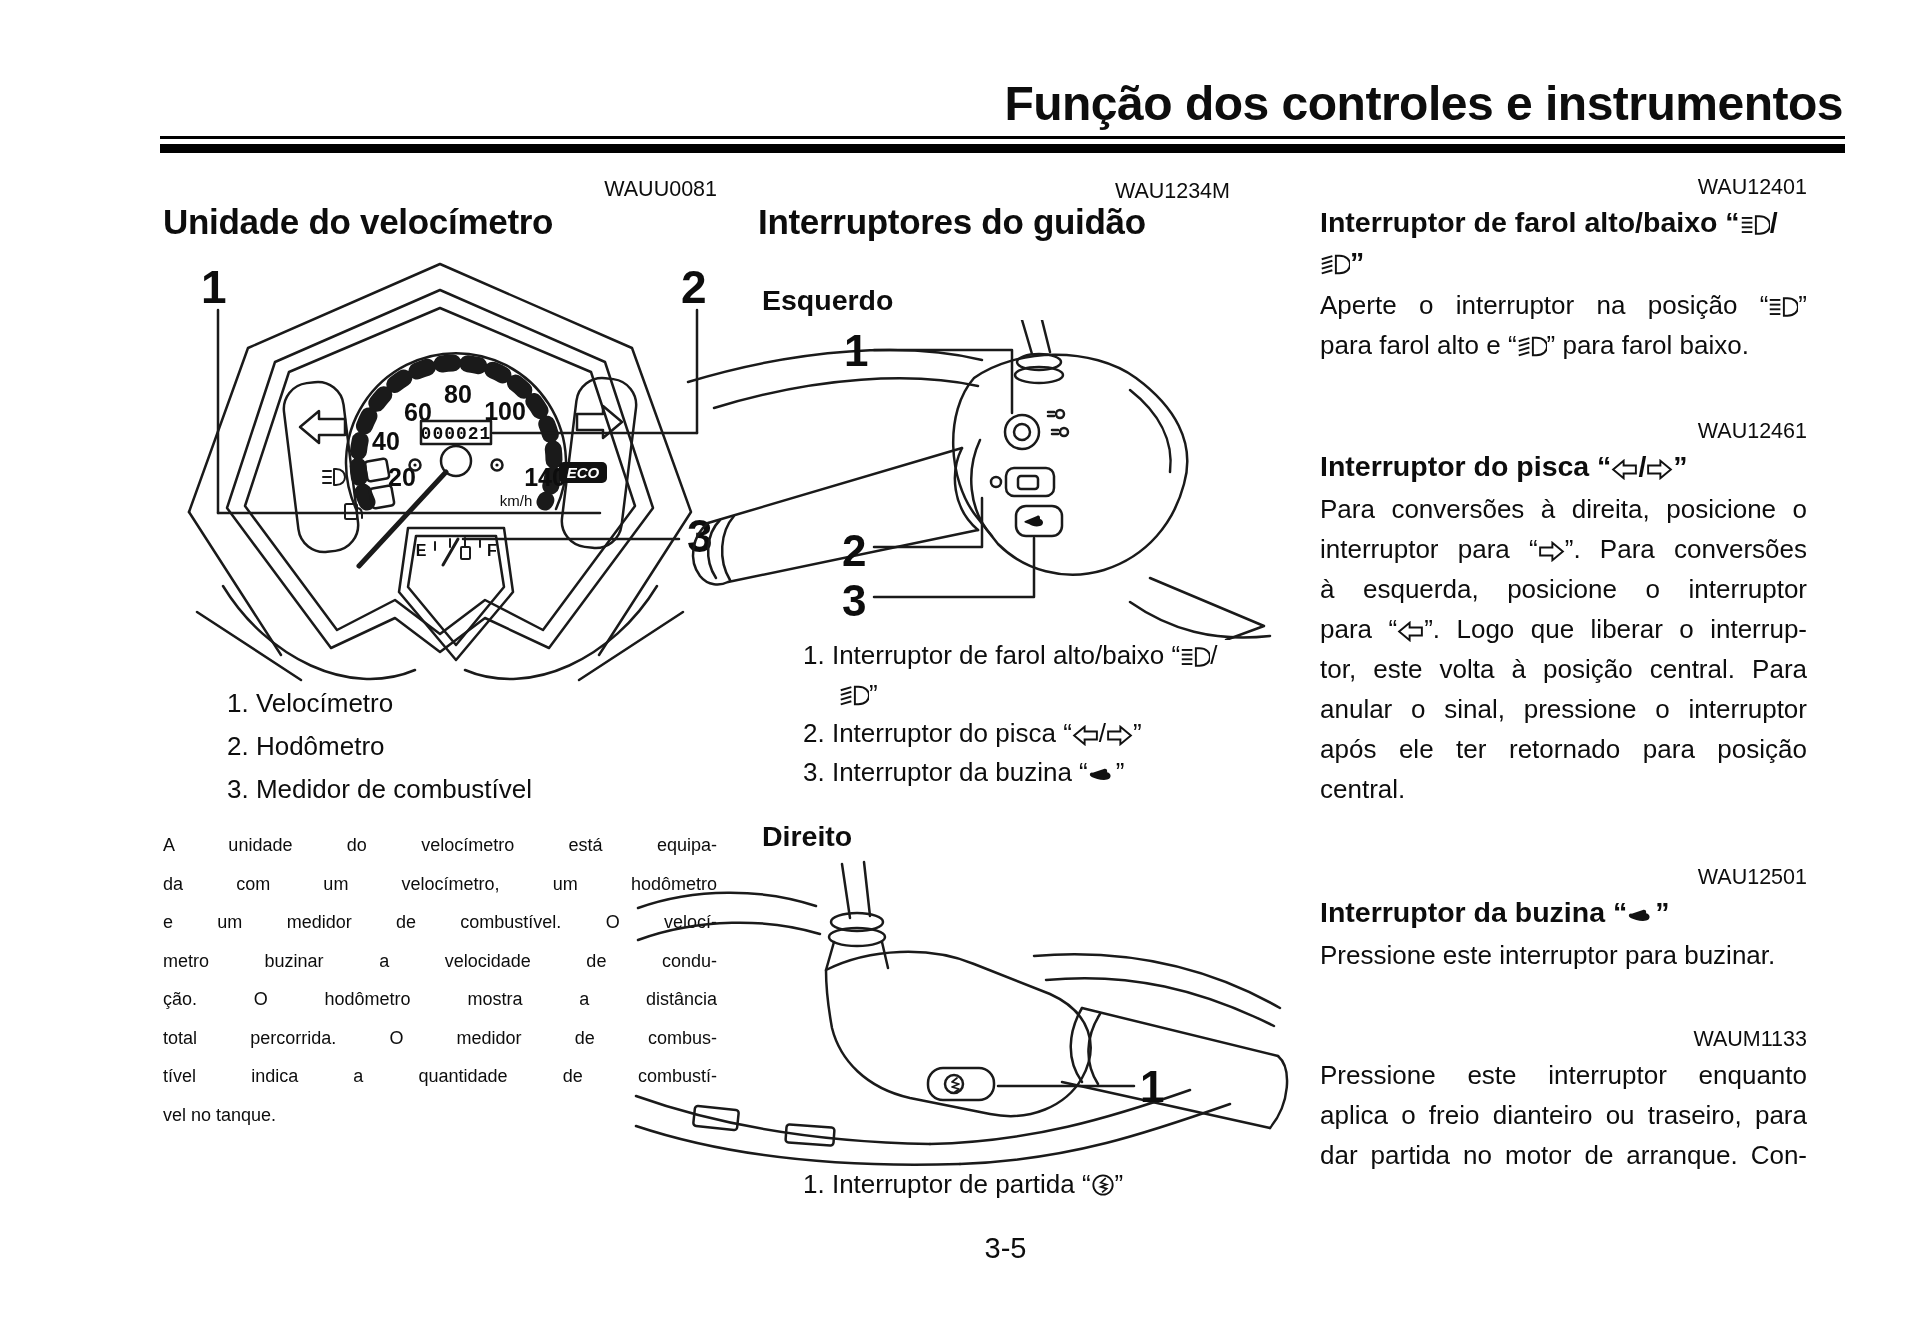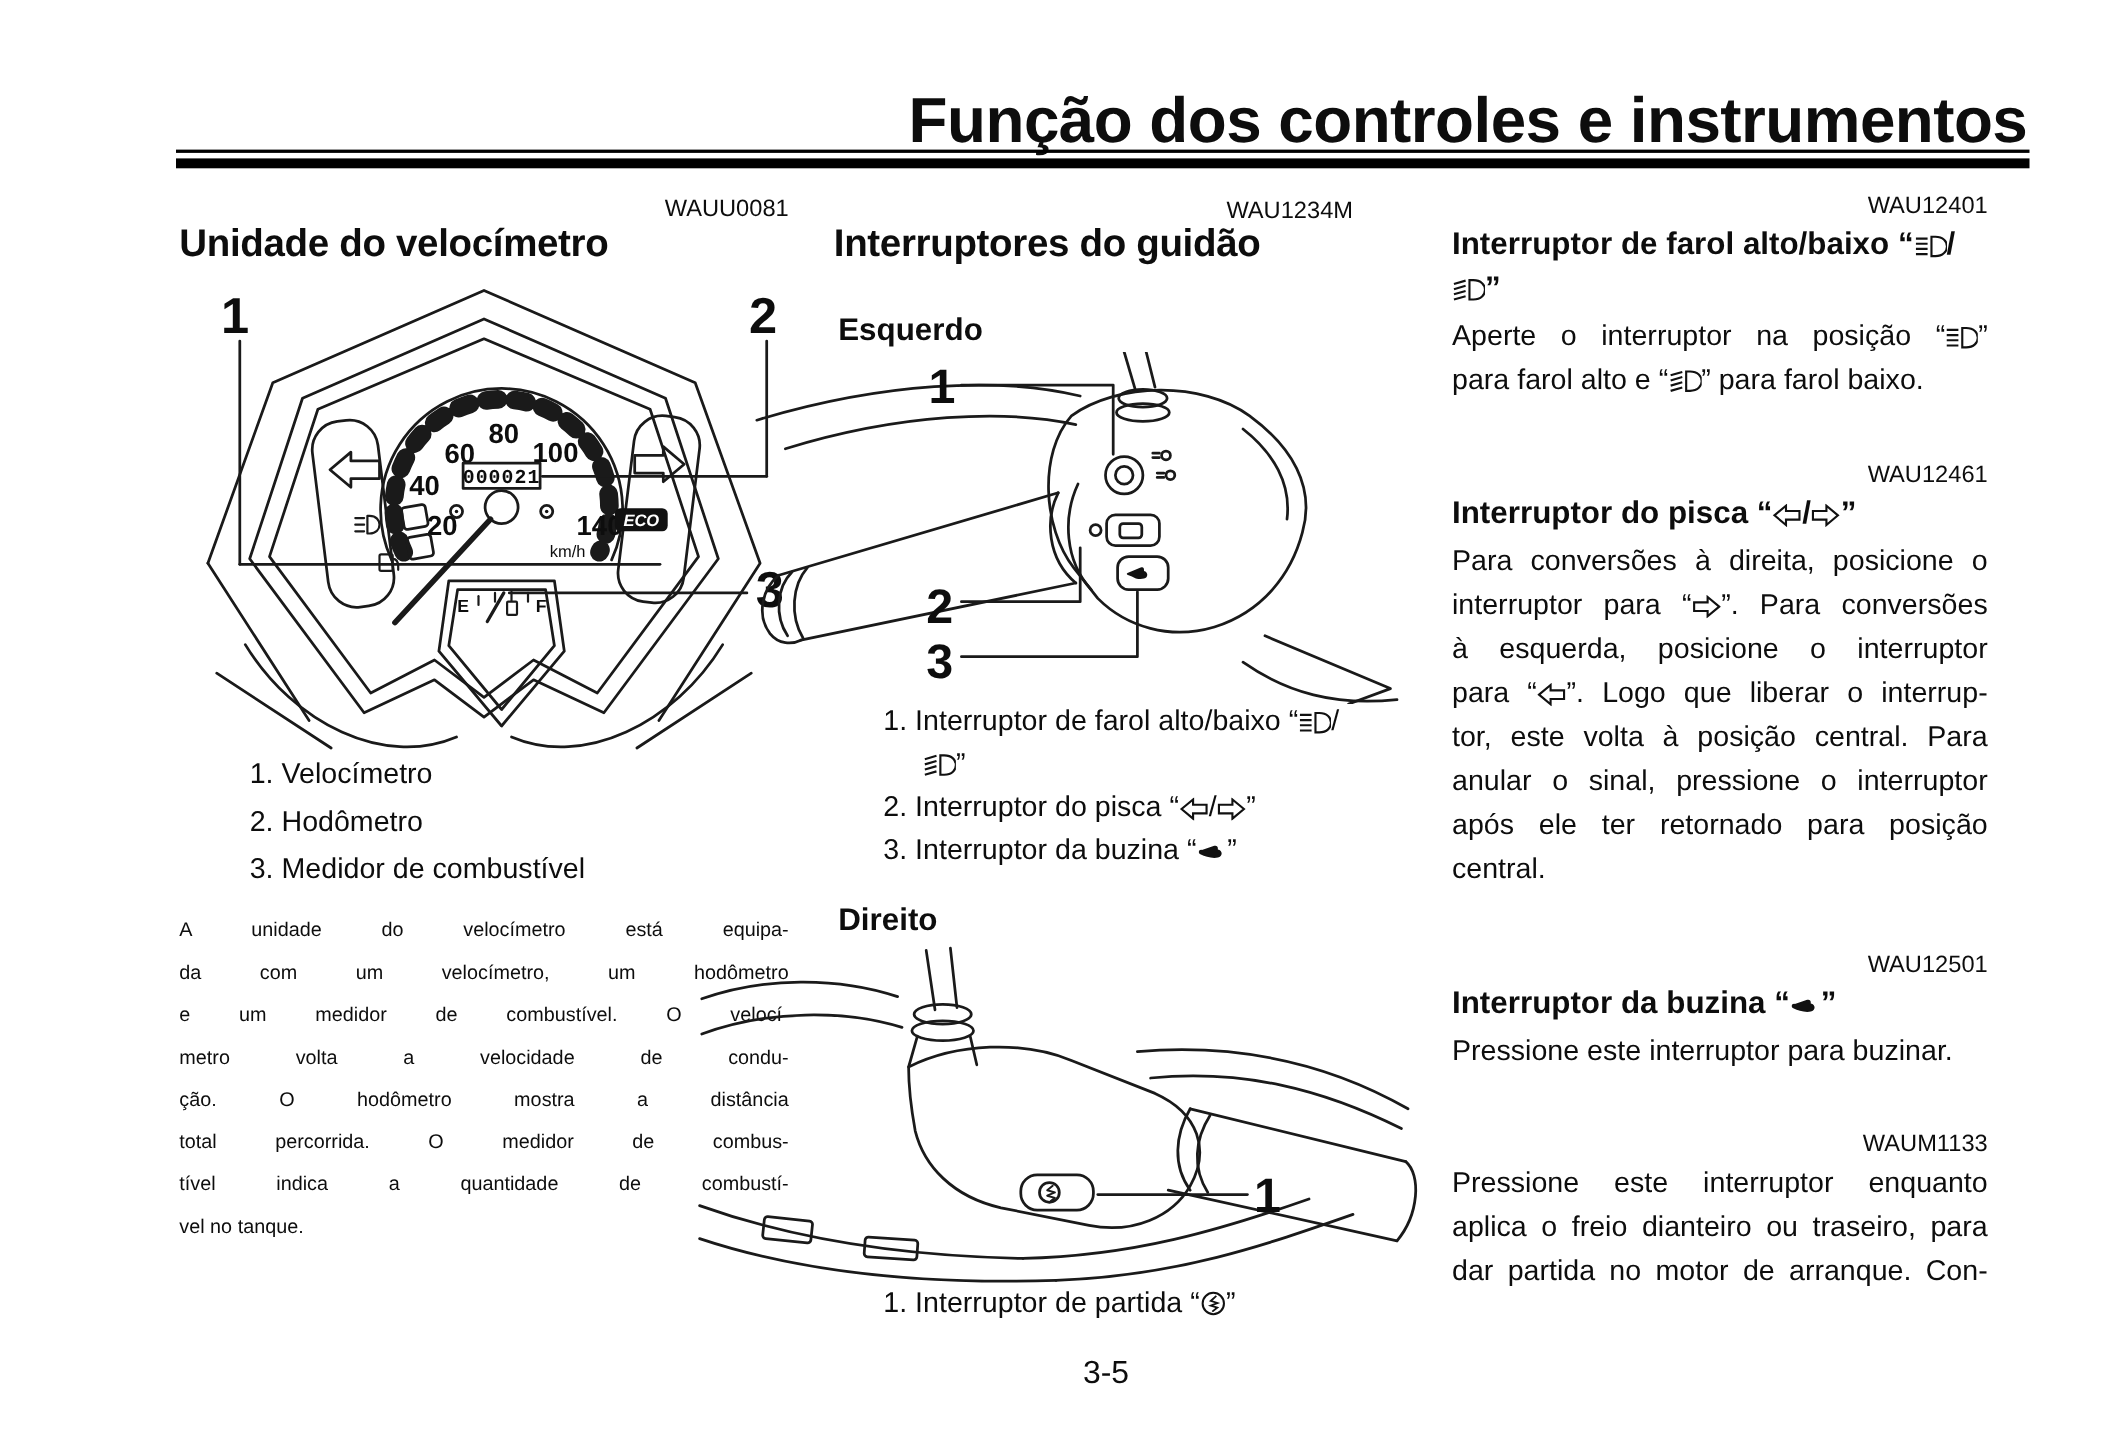--- a/index.html
+++ b/index.html
@@ -6,7 +6,7 @@
   .page{position:relative;width:1920px;height:1323px;background:#fff;color:#0d0d0d;
         font-family:"Liberation Sans","DejaVu Sans",sans-serif;overflow:hidden;}
   .abs{position:absolute;}
-  .title{position:absolute;top:76px;right:77px;font-size:58px;font-weight:bold;letter-spacing:-0.5px;white-space:nowrap;}
+  .title{position:absolute;top:76px;right:77px;font-size:48px;font-weight:bold;letter-spacing:-0.5px;white-space:nowrap;}
   .rule-thin{position:absolute;left:160px;top:136px;width:1685px;height:3px;background:#000;}
   .rule-thick{position:absolute;left:160px;top:144px;width:1685px;height:9px;background:#000;}
   .col{position:absolute;top:168px;}

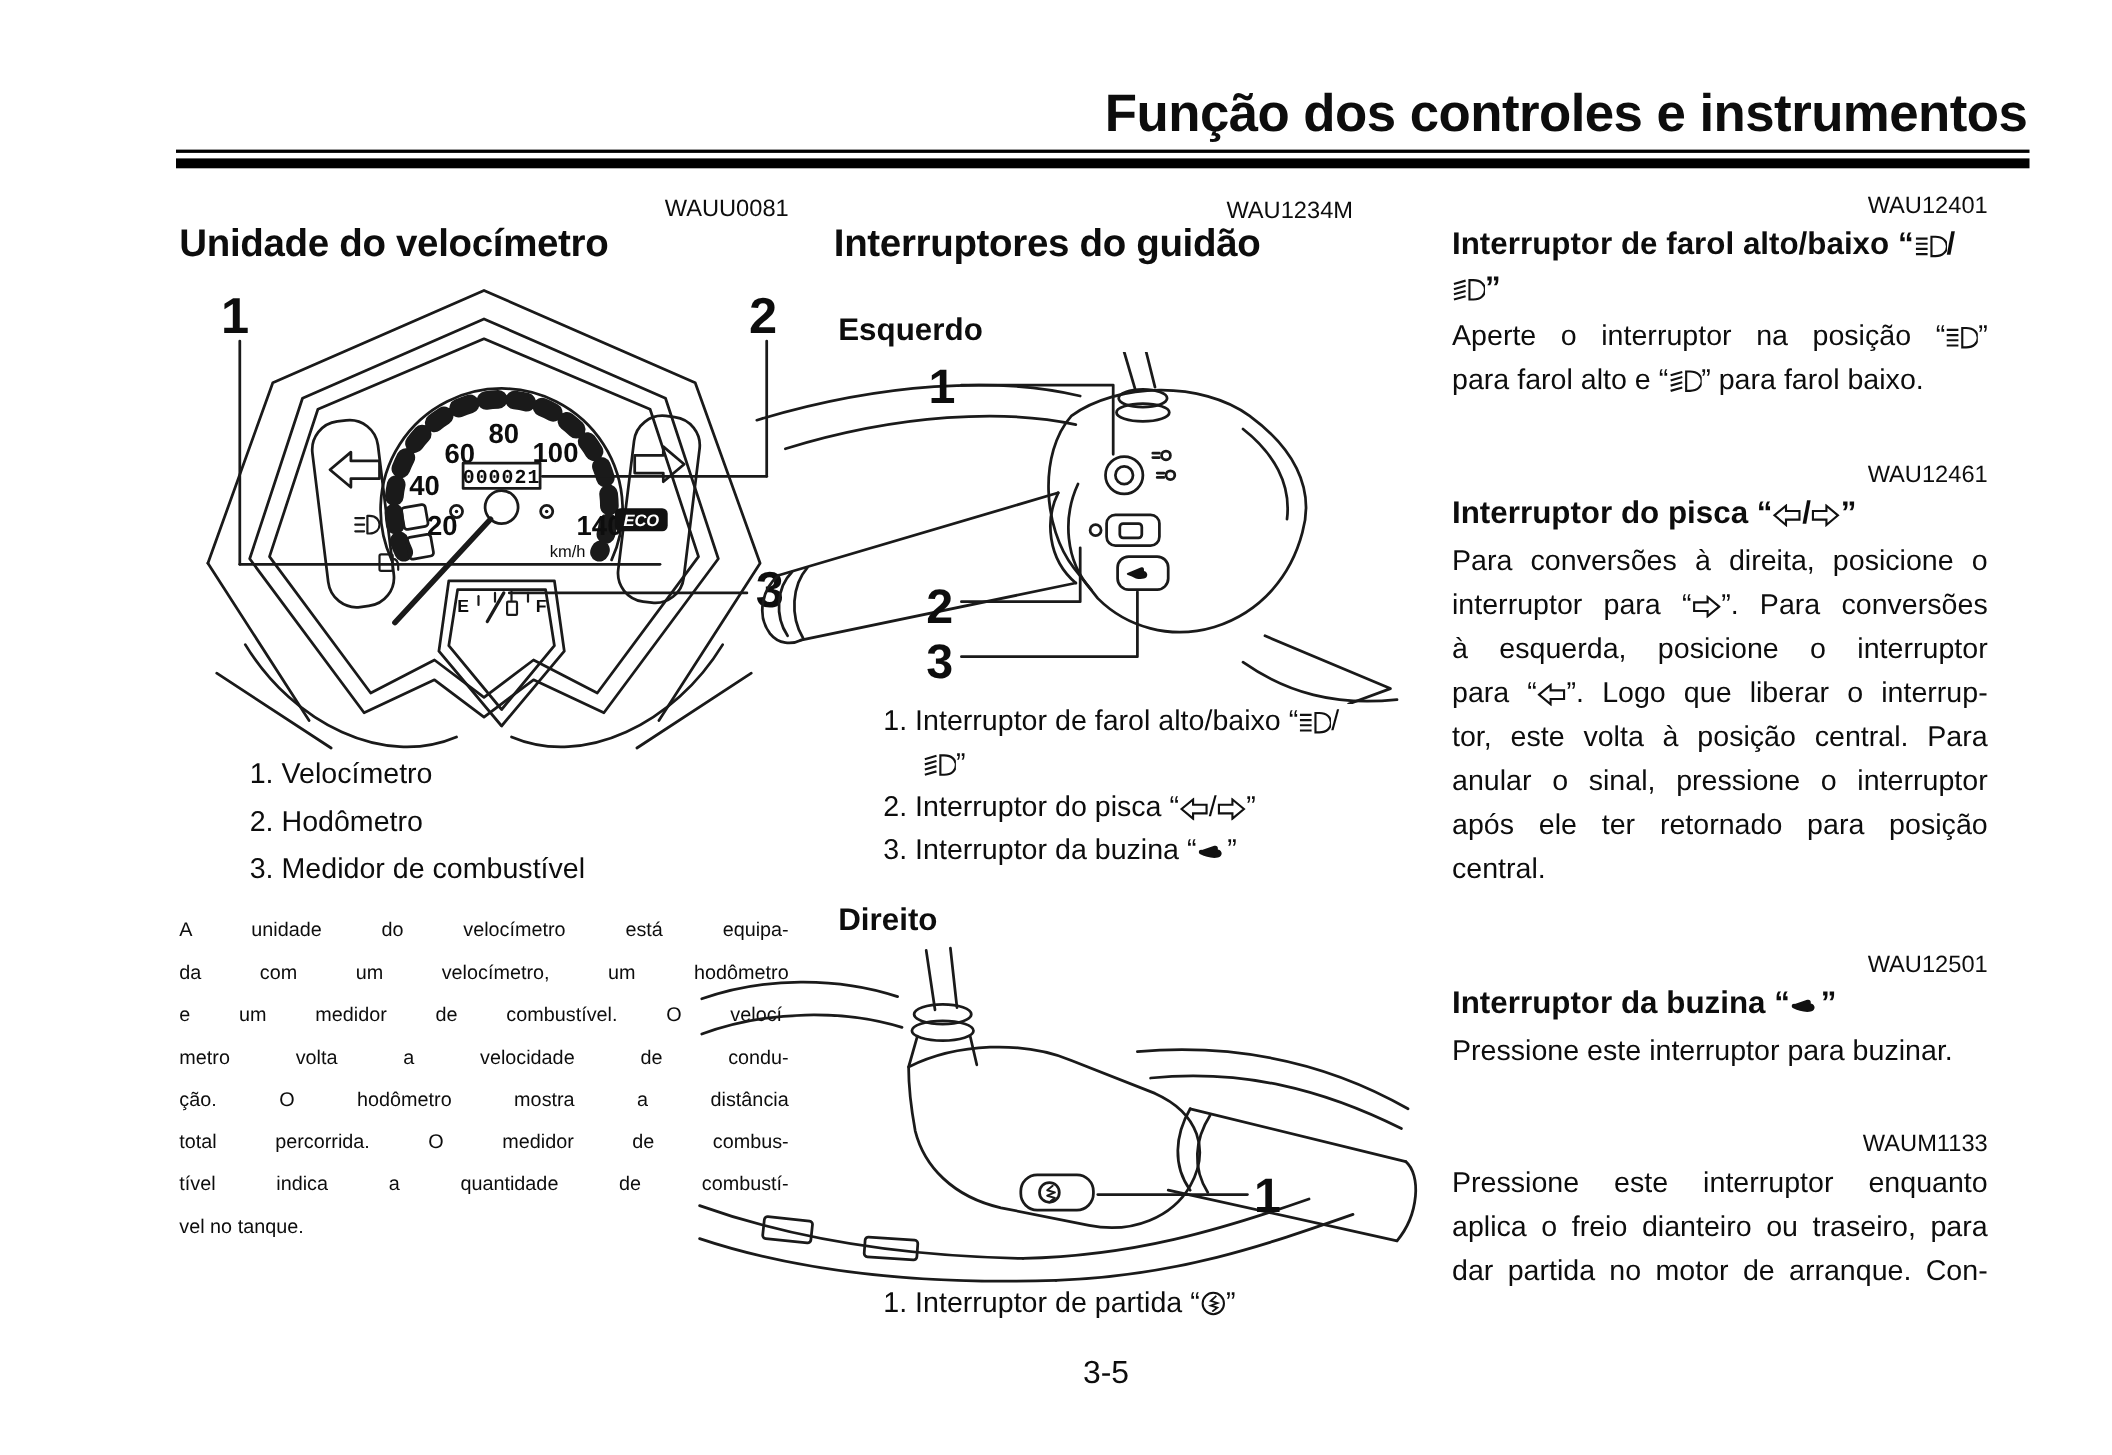--- a/index.html
+++ b/index.html
@@ -148,7 +148,7 @@
         <div class="ln j">A unidade do velocímetro está equipa-</div>
         <div class="ln j">da com um velocímetro, um hodômetro</div>
         <div class="ln j">e um medidor de combustível. O velocí-</div>
-        <div class="ln j">metro volta a velocidade de condu-</div>
+        <div class="ln j">metro buzinar a velocidade de condu-</div>
         <div class="ln j">ção. O hodômetro mostra a distância</div>
         <div class="ln j">total percorrida. O medidor de combus-</div>
         <div class="ln j">tível indica a quantidade de combustí-</div>

